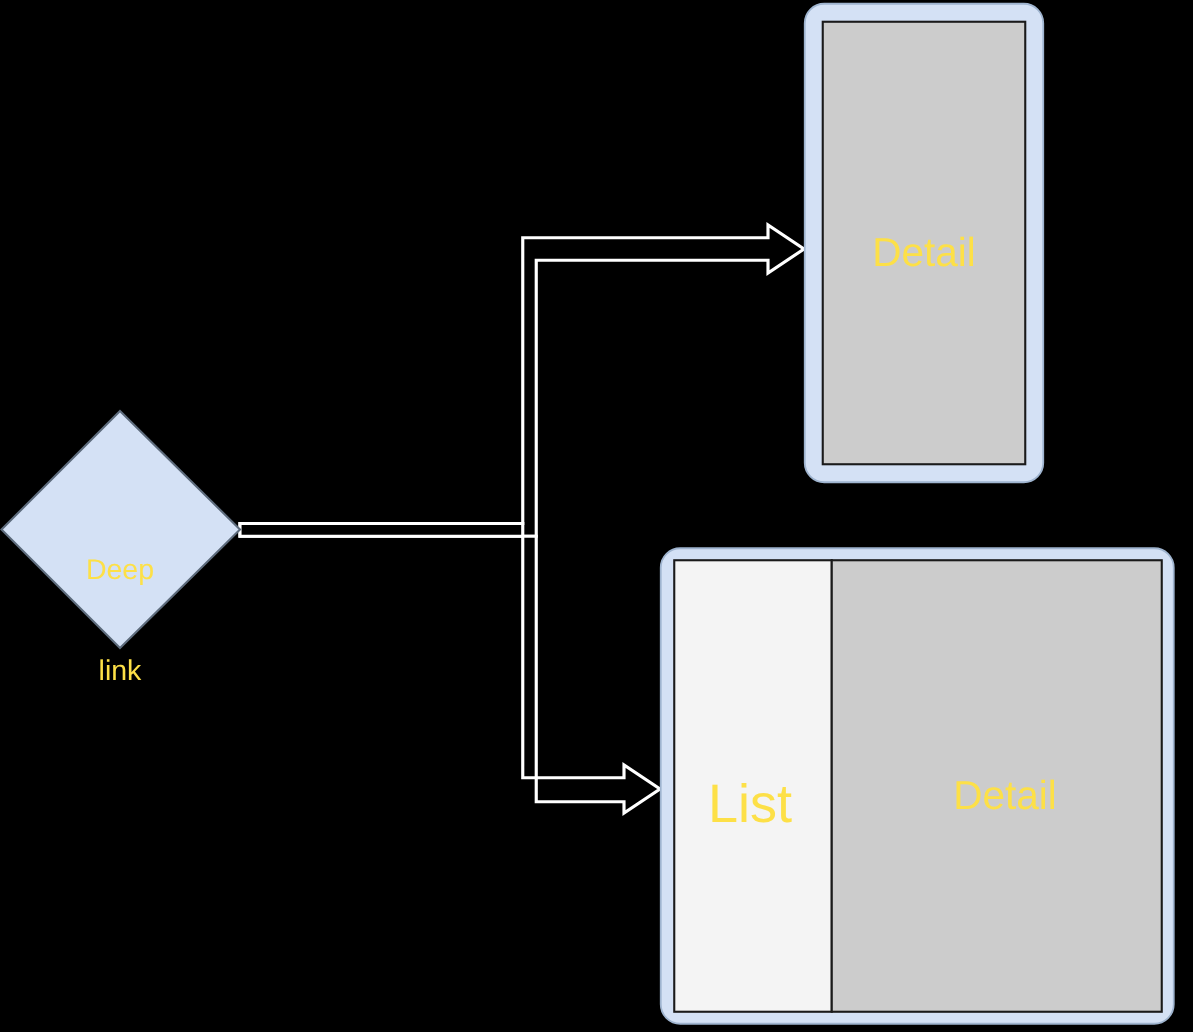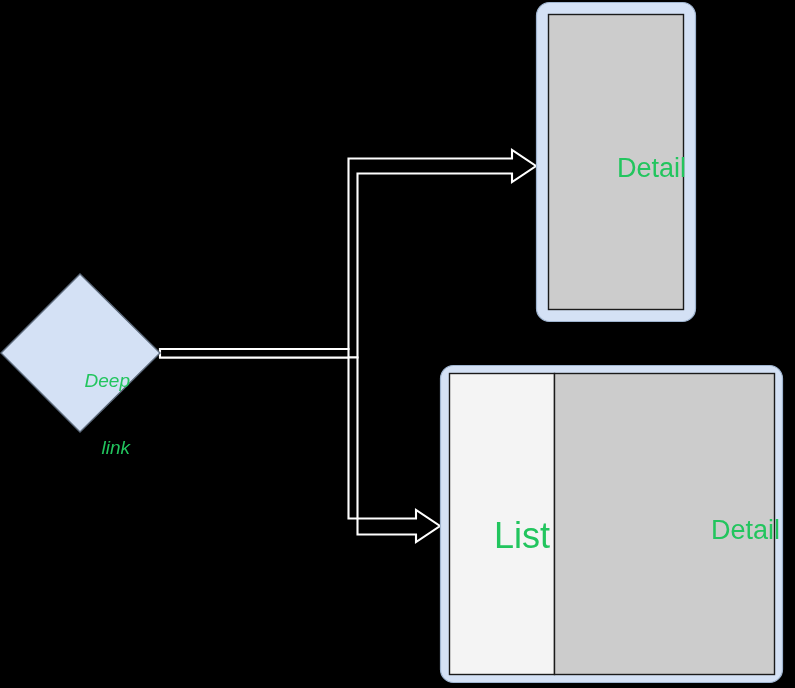--- a/index.html
+++ b/index.html
@@ -23,8 +23,8 @@
   }
   .node-label {
     position: absolute;
-    color: #22c55e;
-    text-align: right;
+    color: #fde047;
+    text-align: center;
     line-height: 1.18;
     white-space: pre;
     pointer-events: none;

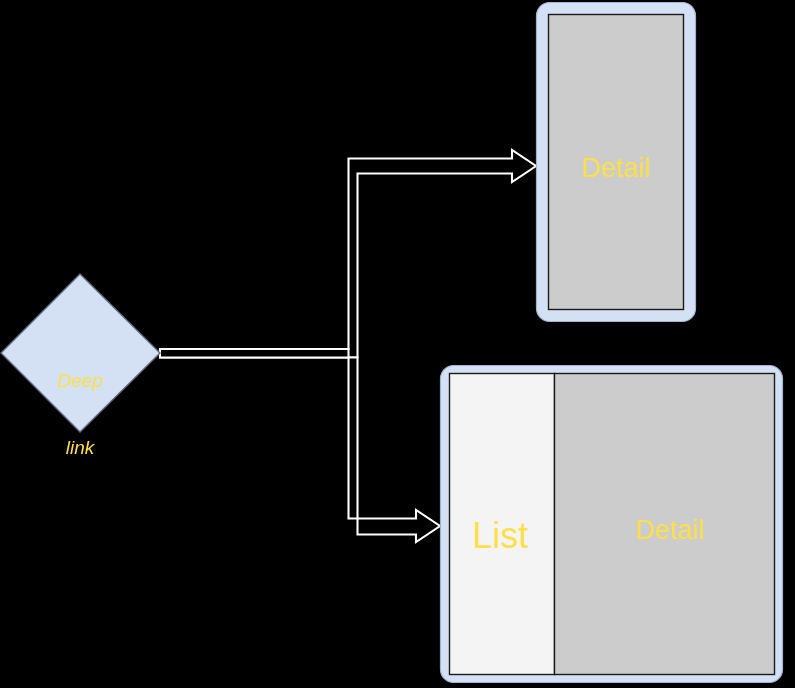--- a/index.html
+++ b/index.html
@@ -35,7 +35,6 @@
     top: 325px;
     width: 100px;
     font-size: 19px;
-    font-style: italic;
   }
   
   #phone-detail-label {

